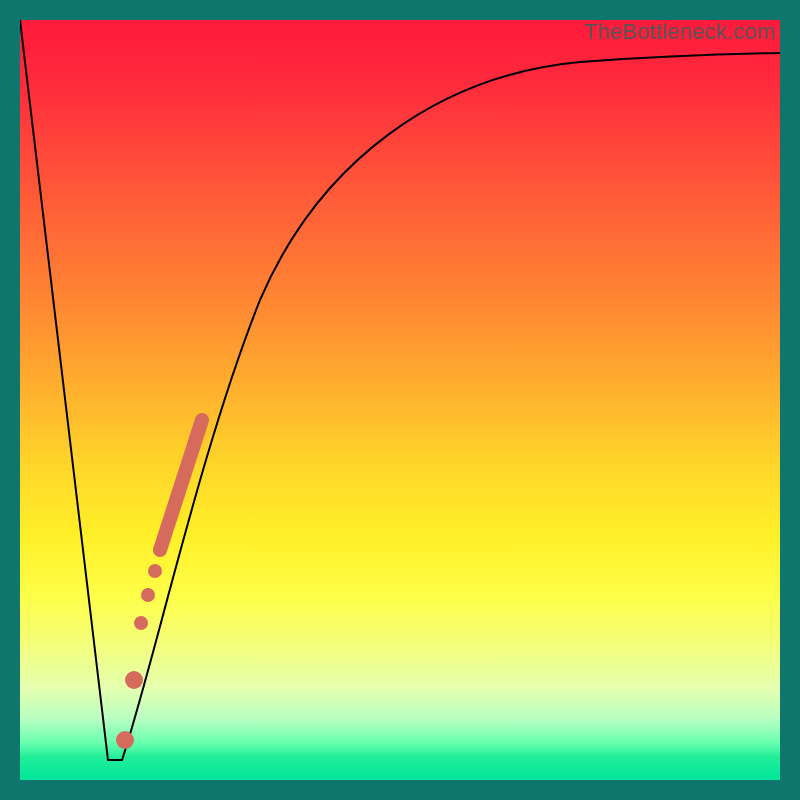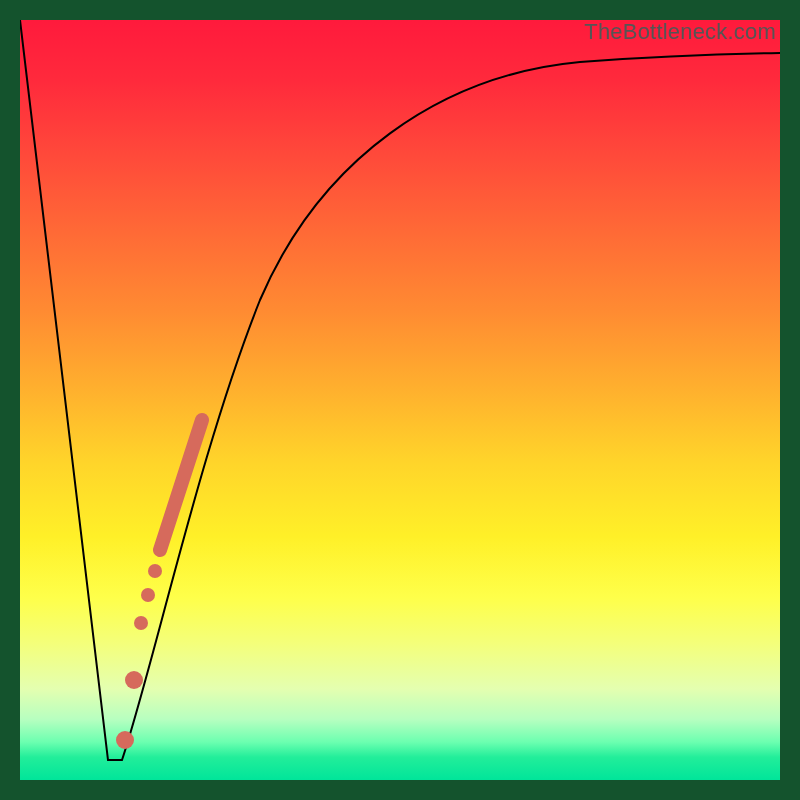--- a/index.html
+++ b/index.html
@@ -13,7 +13,7 @@
   .outer {
     width: 800px;
     height: 800px;
-    background: #14532d;
+    background: #0f766e;
     position: relative;
     box-sizing: border-box;
   }

